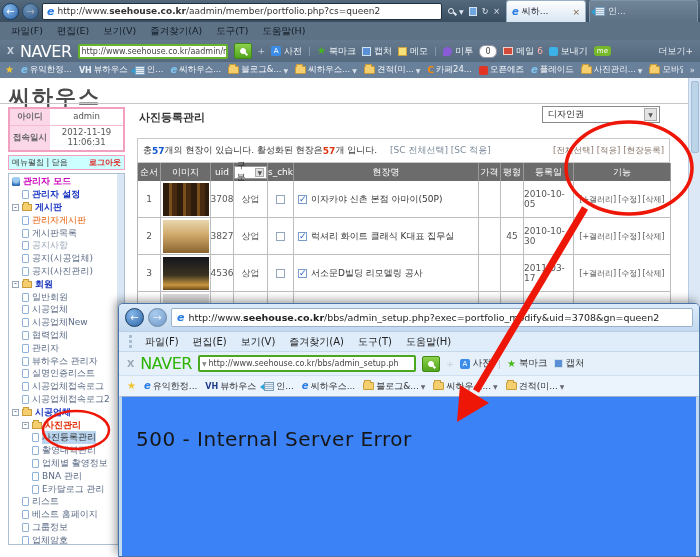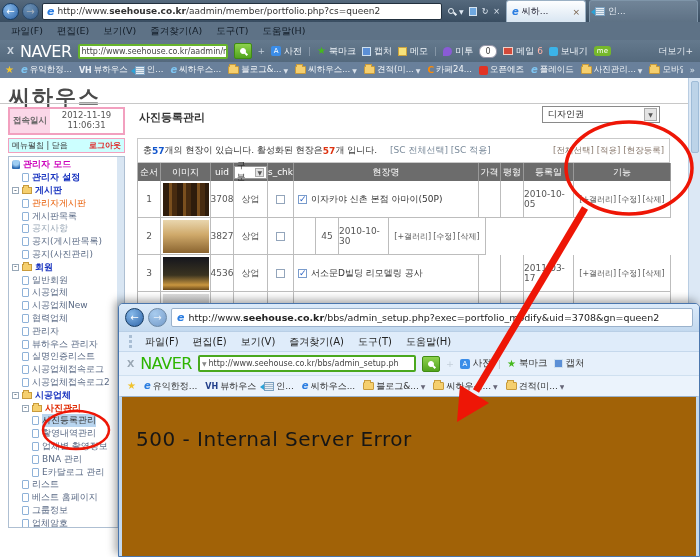--- a/index.html
+++ b/index.html
@@ -314,6 +314,10 @@
       <div class="sidebar">
         <div class="infobox">
           <div class="irow">
+            <span class="ilabel">아이디</span>
+            <span class="ival">admin</span>
+          </div>
+          <div class="irow">
             <span class="ilabel">접속일시</span>
             <span class="ival">
                 <span>2012-11-19</span>

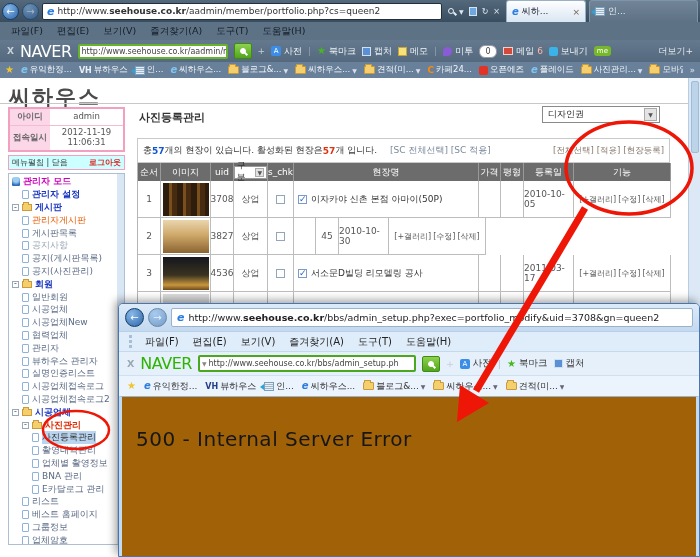--- a/index.html
+++ b/index.html
@@ -530,6 +530,10 @@
               <div class="c" style="width: 26px;">
                 <span class="cb"></span>
               </div>
+              <div class="c namec" style="width: 185px;">
+                <span class="cb on"></span>
+                <span>럭셔리 화이트 클래식 K대표 집무실</span>
+              </div>
               <div class="c" style="width: 22px;"></div>
               <div class="c" style="width: 23px;">45</div>
               <div class="c" style="width: 50px;">2010-10-30</div>

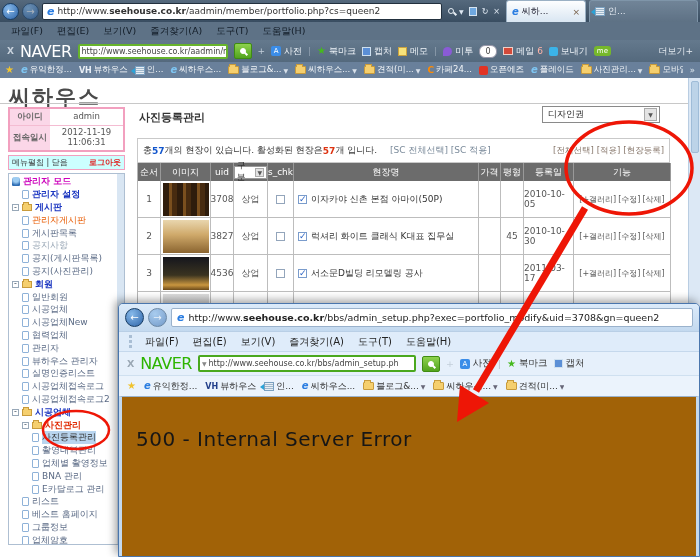--- a/index.html
+++ b/index.html
@@ -358,7 +358,7 @@
               </div>
               <div class="trow" style="padding-left: 13px;">
                 <span class="ti ti-doc"></span>
-                <span class="tl c-item">공지(게시판목록)</span>
+                <span class="tl c-item">공지(시공업체)</span>
               </div>
               <div class="trow" style="padding-left: 13px;">
                 <span class="ti ti-doc"></span>

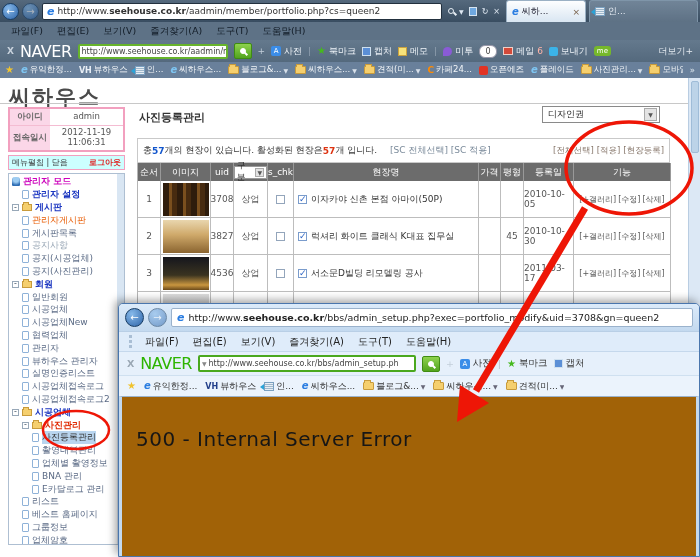--- a/index.html
+++ b/index.html
@@ -155,7 +155,7 @@
   .w2-naver .vsep{color:#b8c4d0}
   .w2-bookmarks{height:21px;background:#ebf3fc;border-top:1px solid #cfe0f0;display:flex;align-items:center;gap:8px;padding:0 8px;font-size:9px;color:#333;overflow:hidden}
   .w2-bookmarks .bdd{color:#667}
-  .w2-content{background:#a16207;border-top:1px solid #9ab2cc;height:162px;position:relative;border-left:3px solid #c3d9ef;border-right:3px solid #c3d9ef}
+  .w2-content{background:#3b82f6;border-top:1px solid #9ab2cc;height:162px;position:relative;border-left:3px solid #c3d9ef;border-right:3px solid #c3d9ef}
   .errtext{position:absolute;left:14px;top:30px;font-size:20px;color:#161616;letter-spacing:.5px}
   
   .overlay{position:absolute;inset:0;z-index:50;pointer-events:none}

